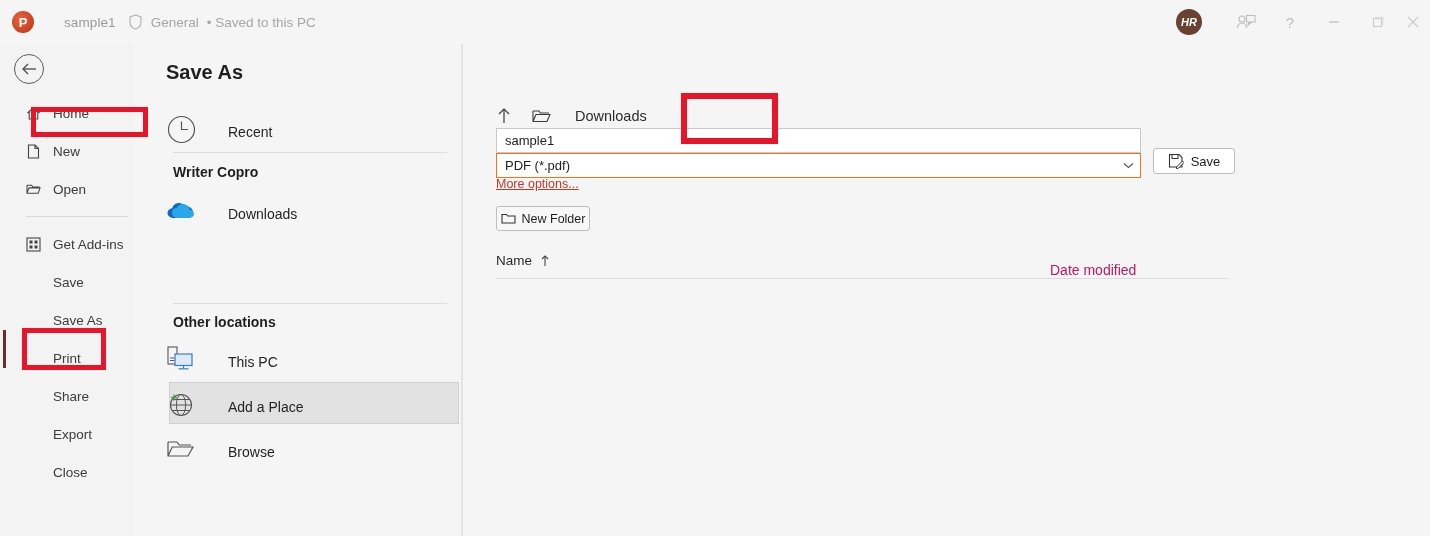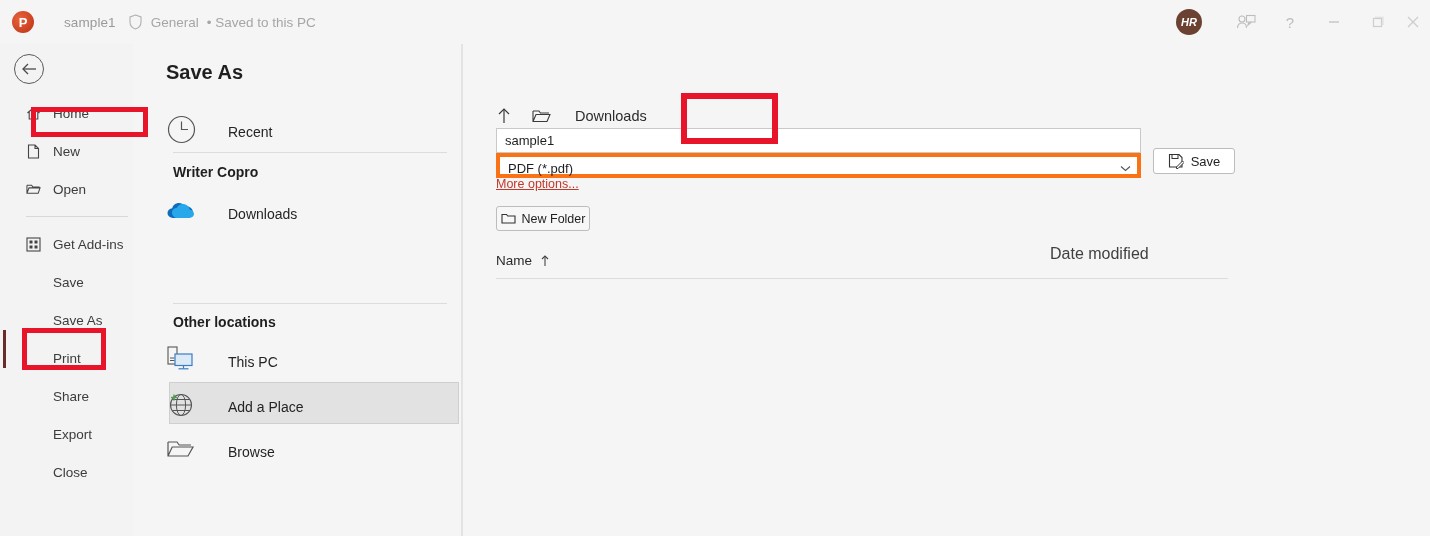--- a/index.html
+++ b/index.html
@@ -113,7 +113,7 @@
   }
   .field-type {
     position: absolute; left: 33px; top: 109px; width: 645px; height: 25px;
-    background: #fff; border: 4px solid #f97316;
+    background: #fff; border: 1px solid #f97316;
     font-size: 13px; color: #1f1f1f; padding: 0 8px; line-height: 23px;
   }
   .type-chev {

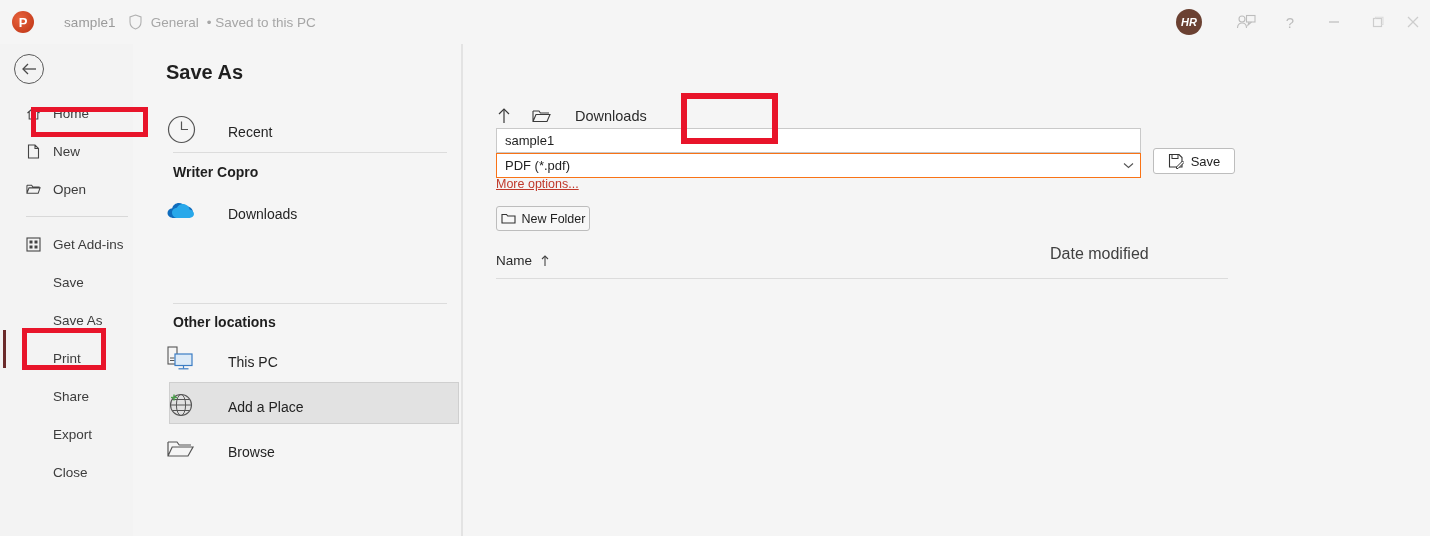--- a/index.html
+++ b/index.html
@@ -151,7 +151,7 @@
   }
   .col-name .sortarrow { margin-left: 8px; }
   .col-date {
-    position: absolute; left: 587px; top: 201px; font-size: 16px; color: #404040;
+    position: absolute; left: 587px; top: 218px; font-size: 14px; color: #be185d;
   }
   .list-rule {
     position: absolute; left: 33px; top: 234px; width: 732px; height: 1px; background: #dcdcdc;

